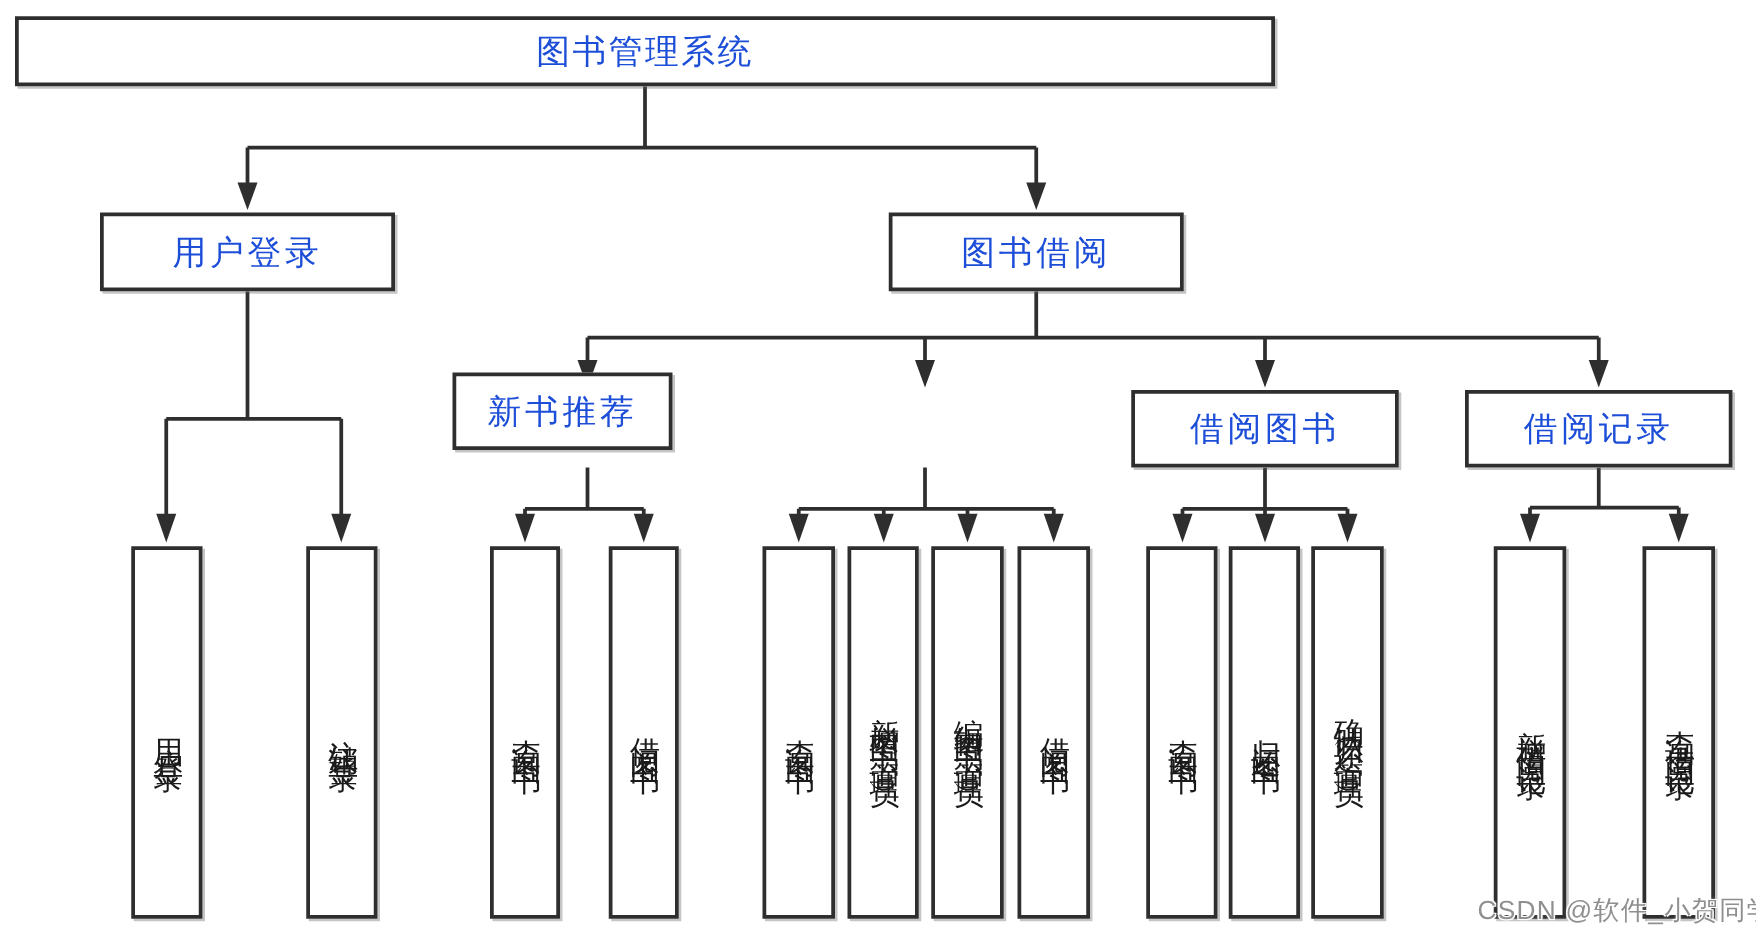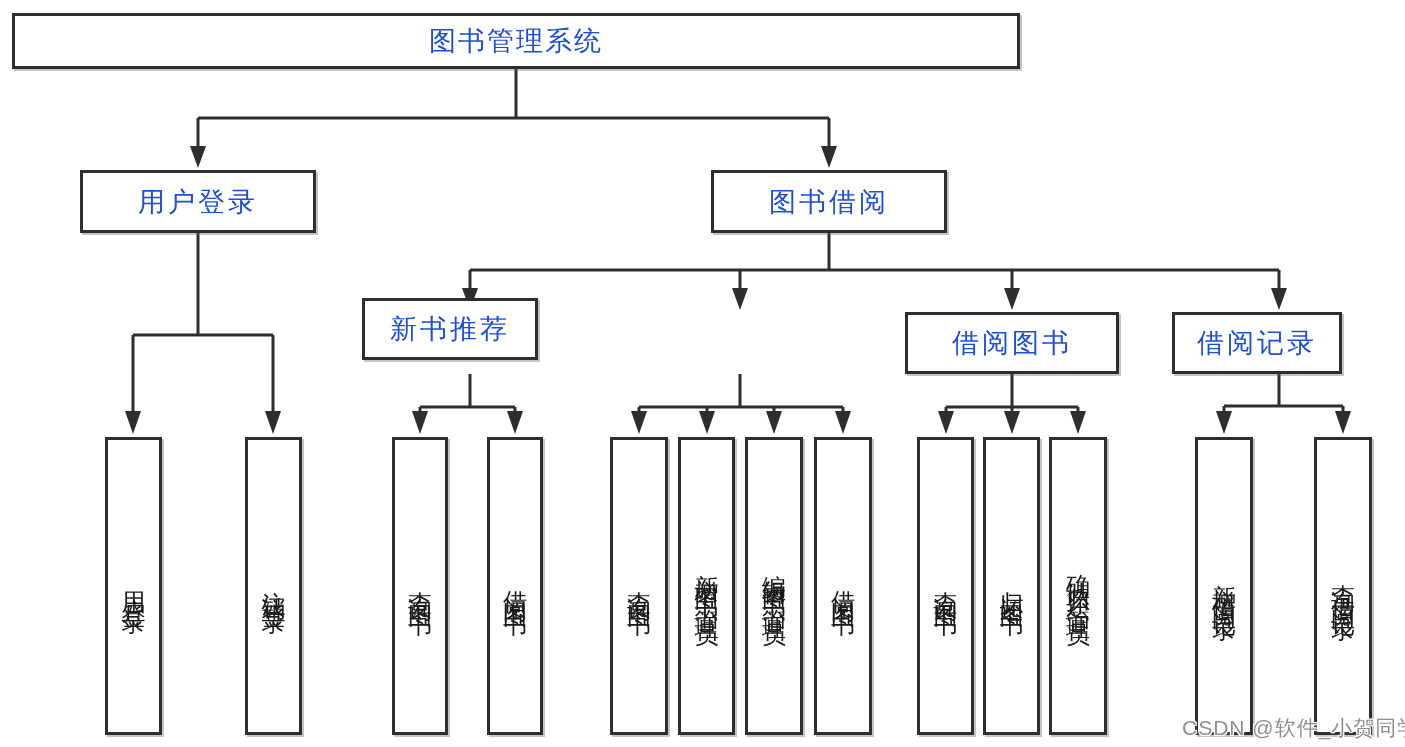--- a/index.html
+++ b/index.html
@@ -144,7 +144,7 @@
   <div class="node" style="left:905px; top:312px; width:214px; height:62px;">
     <span class="hlabel">借阅图书</span>
   </div>
-  <div class="node" style="left:1172px; top:312px; width:170px; height:62px;">
+  <div class="node" style="left:1172px; top:312px; width:214px; height:62px;">
     <span class="hlabel">借阅记录</span>
   </div>
 

